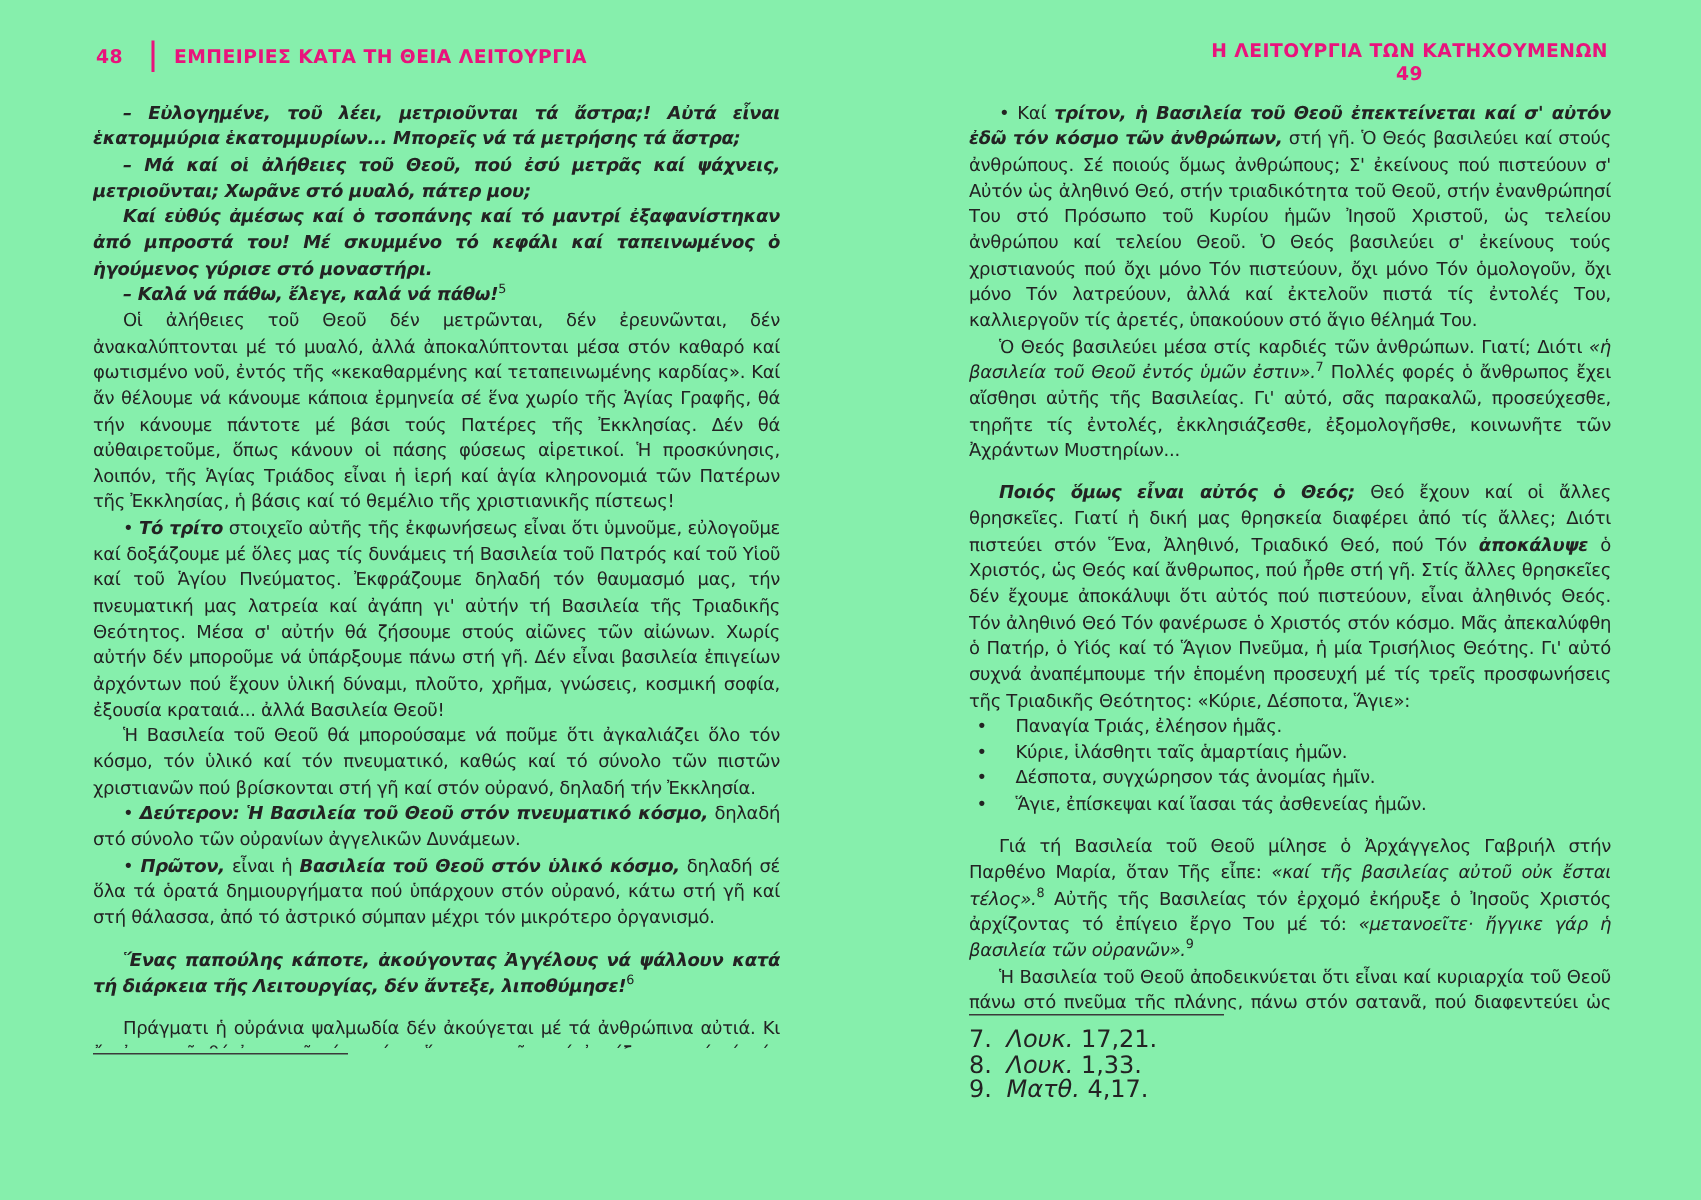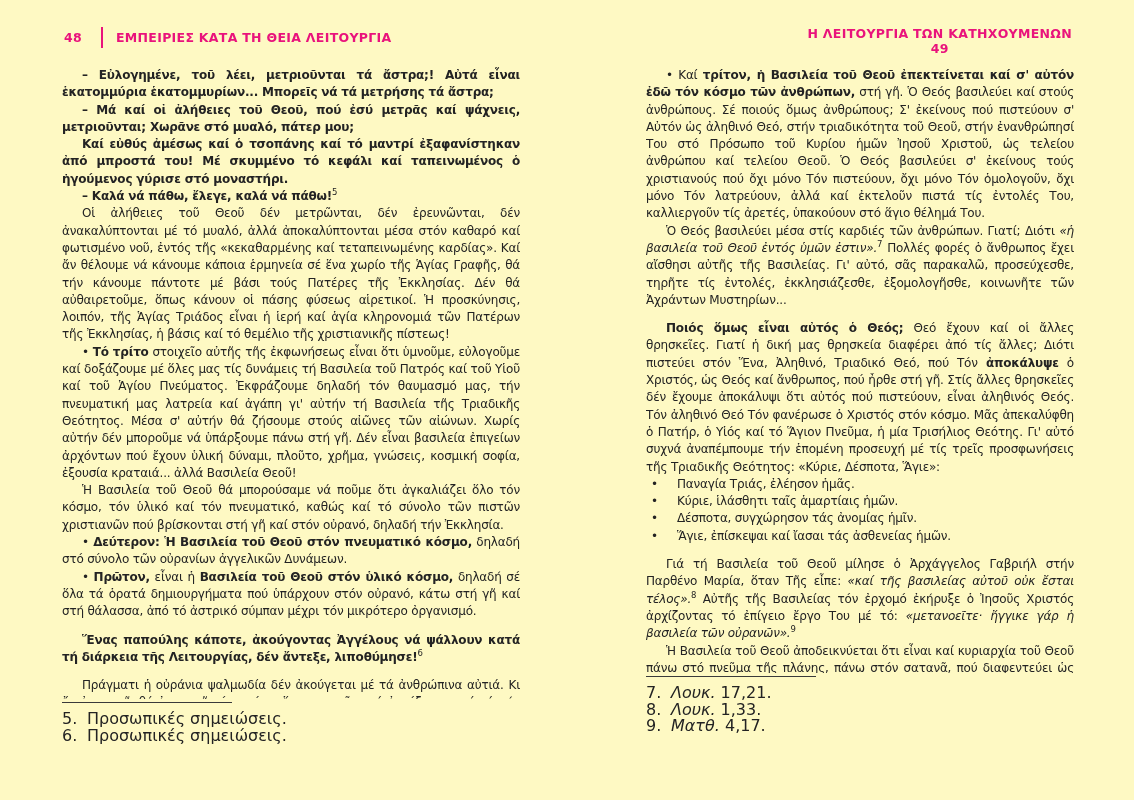--- a/index.html
+++ b/index.html
@@ -4,7 +4,7 @@
 <style>
   html,body { margin:0; padding:0; background:#ffffff; }
   .sheet {
-    position:relative; width:1134px; height:800px; background:#fef9c3;
+    position:relative; width:1134px; height:800px; background:#86efac;
     font-family:"DejaVu Sans", sans-serif; color:#232323; overflow:hidden;
   }
   

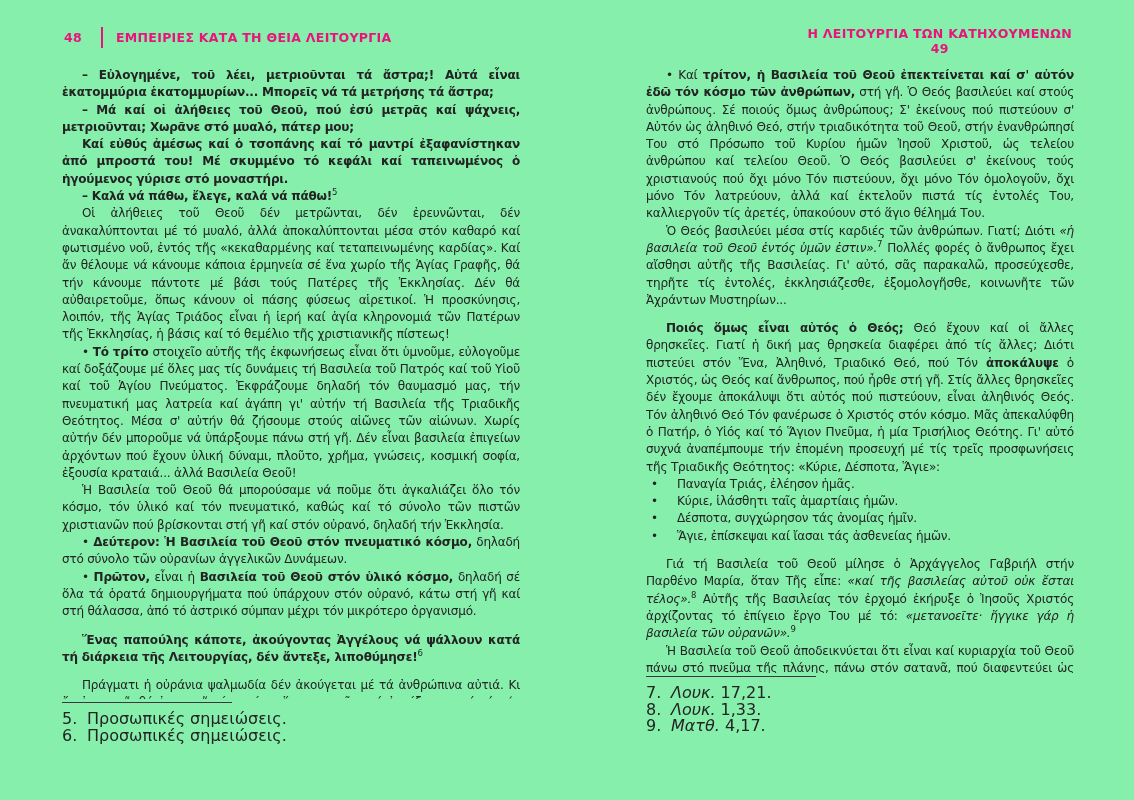--- a/index.html
+++ b/index.html
@@ -27,7 +27,7 @@
   .body-r { left:646px; width:428px; height:606px; }
   .para { margin:0; text-indent:20px; }
   .para.gap { margin-top:11px; }
-  .para .b { font-weight:bold; }
+  .para .b { font-weight:bold;font-style:italic; }
   .para .i, .fnrow .i { font-style:italic; }
   .para.hang { text-indent:0; padding-left:31px; position:relative; }
   .para.hang .bullet { position:absolute; left:5px; }

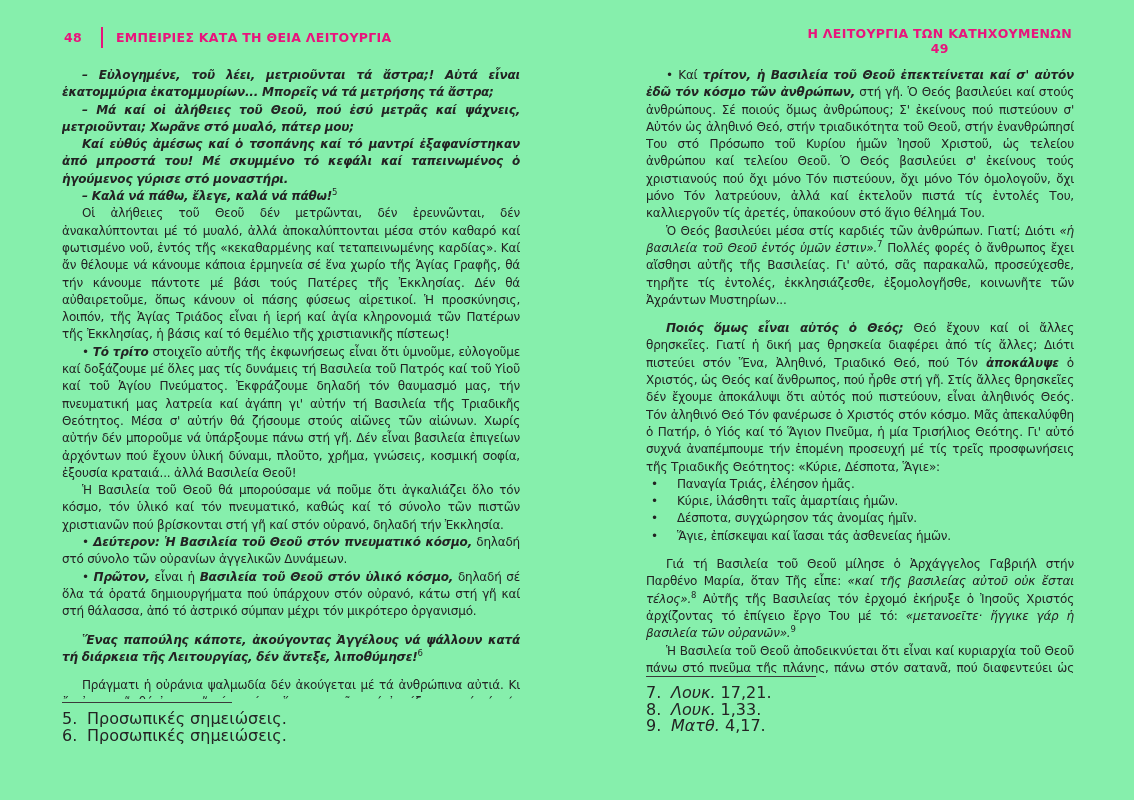--- a/index.html
+++ b/index.html
@@ -66,10 +66,6 @@
       </div>
     <div class="fnblock fnb-l">
       <div class="fnrule"></div>
-      <div>
-          <div class="fnrow"><span class="fnum">5.</span><span>Προσωπικές σημειώσεις.</span></div>
-          <div class="fnrow"><span class="fnum">6.</span><span>Προσωπικές σημειώσεις.</span></div>
-        </div>
     </div>
   </div>
 

